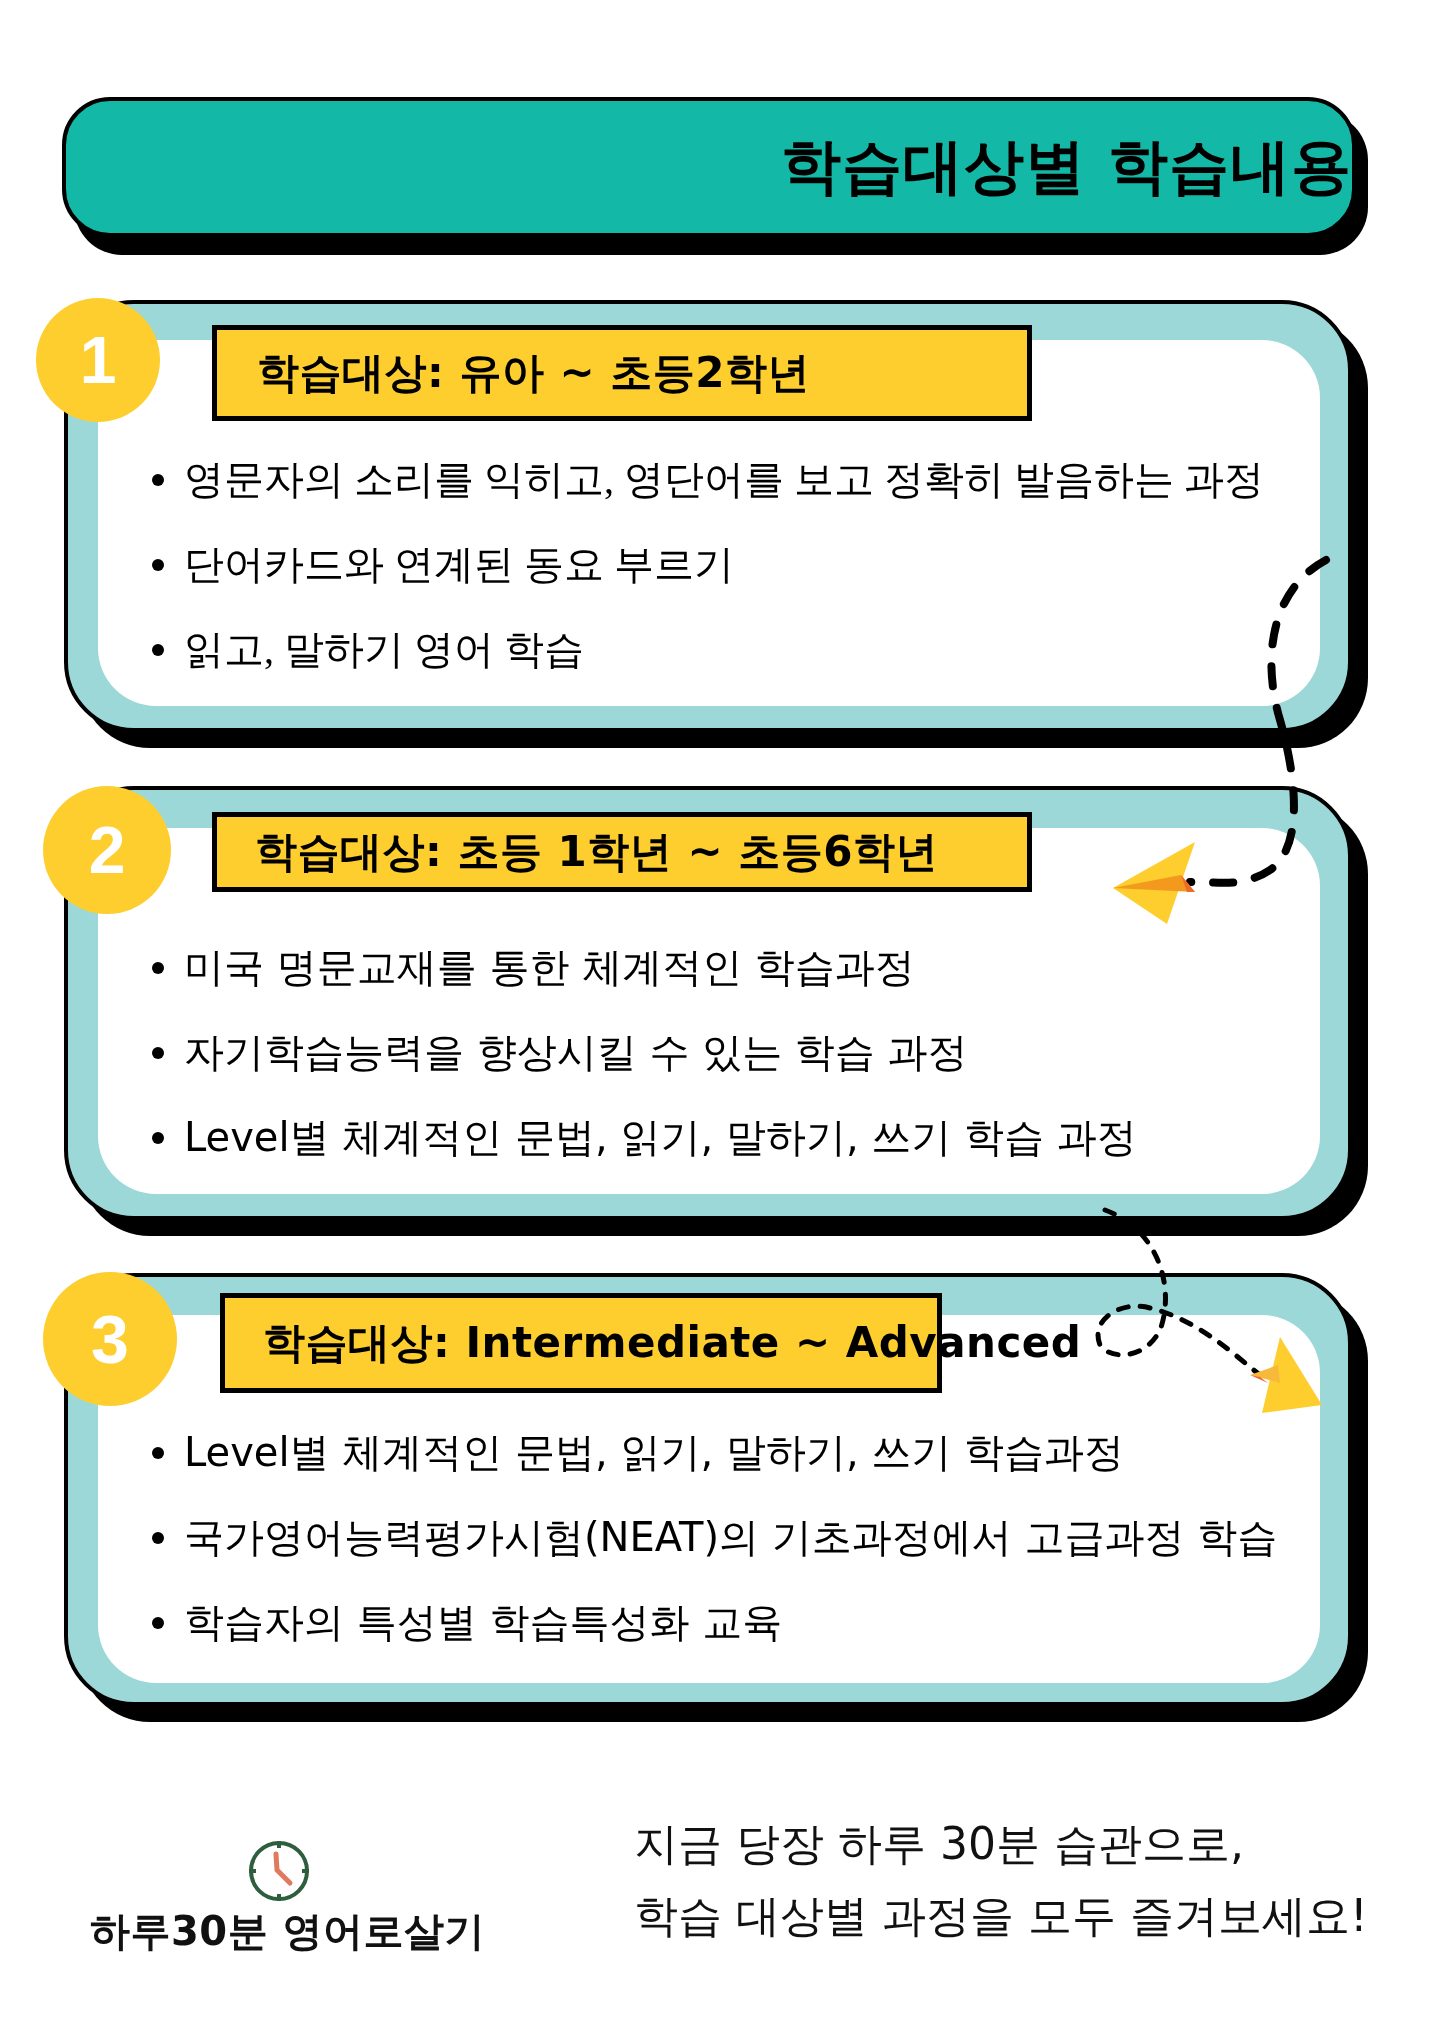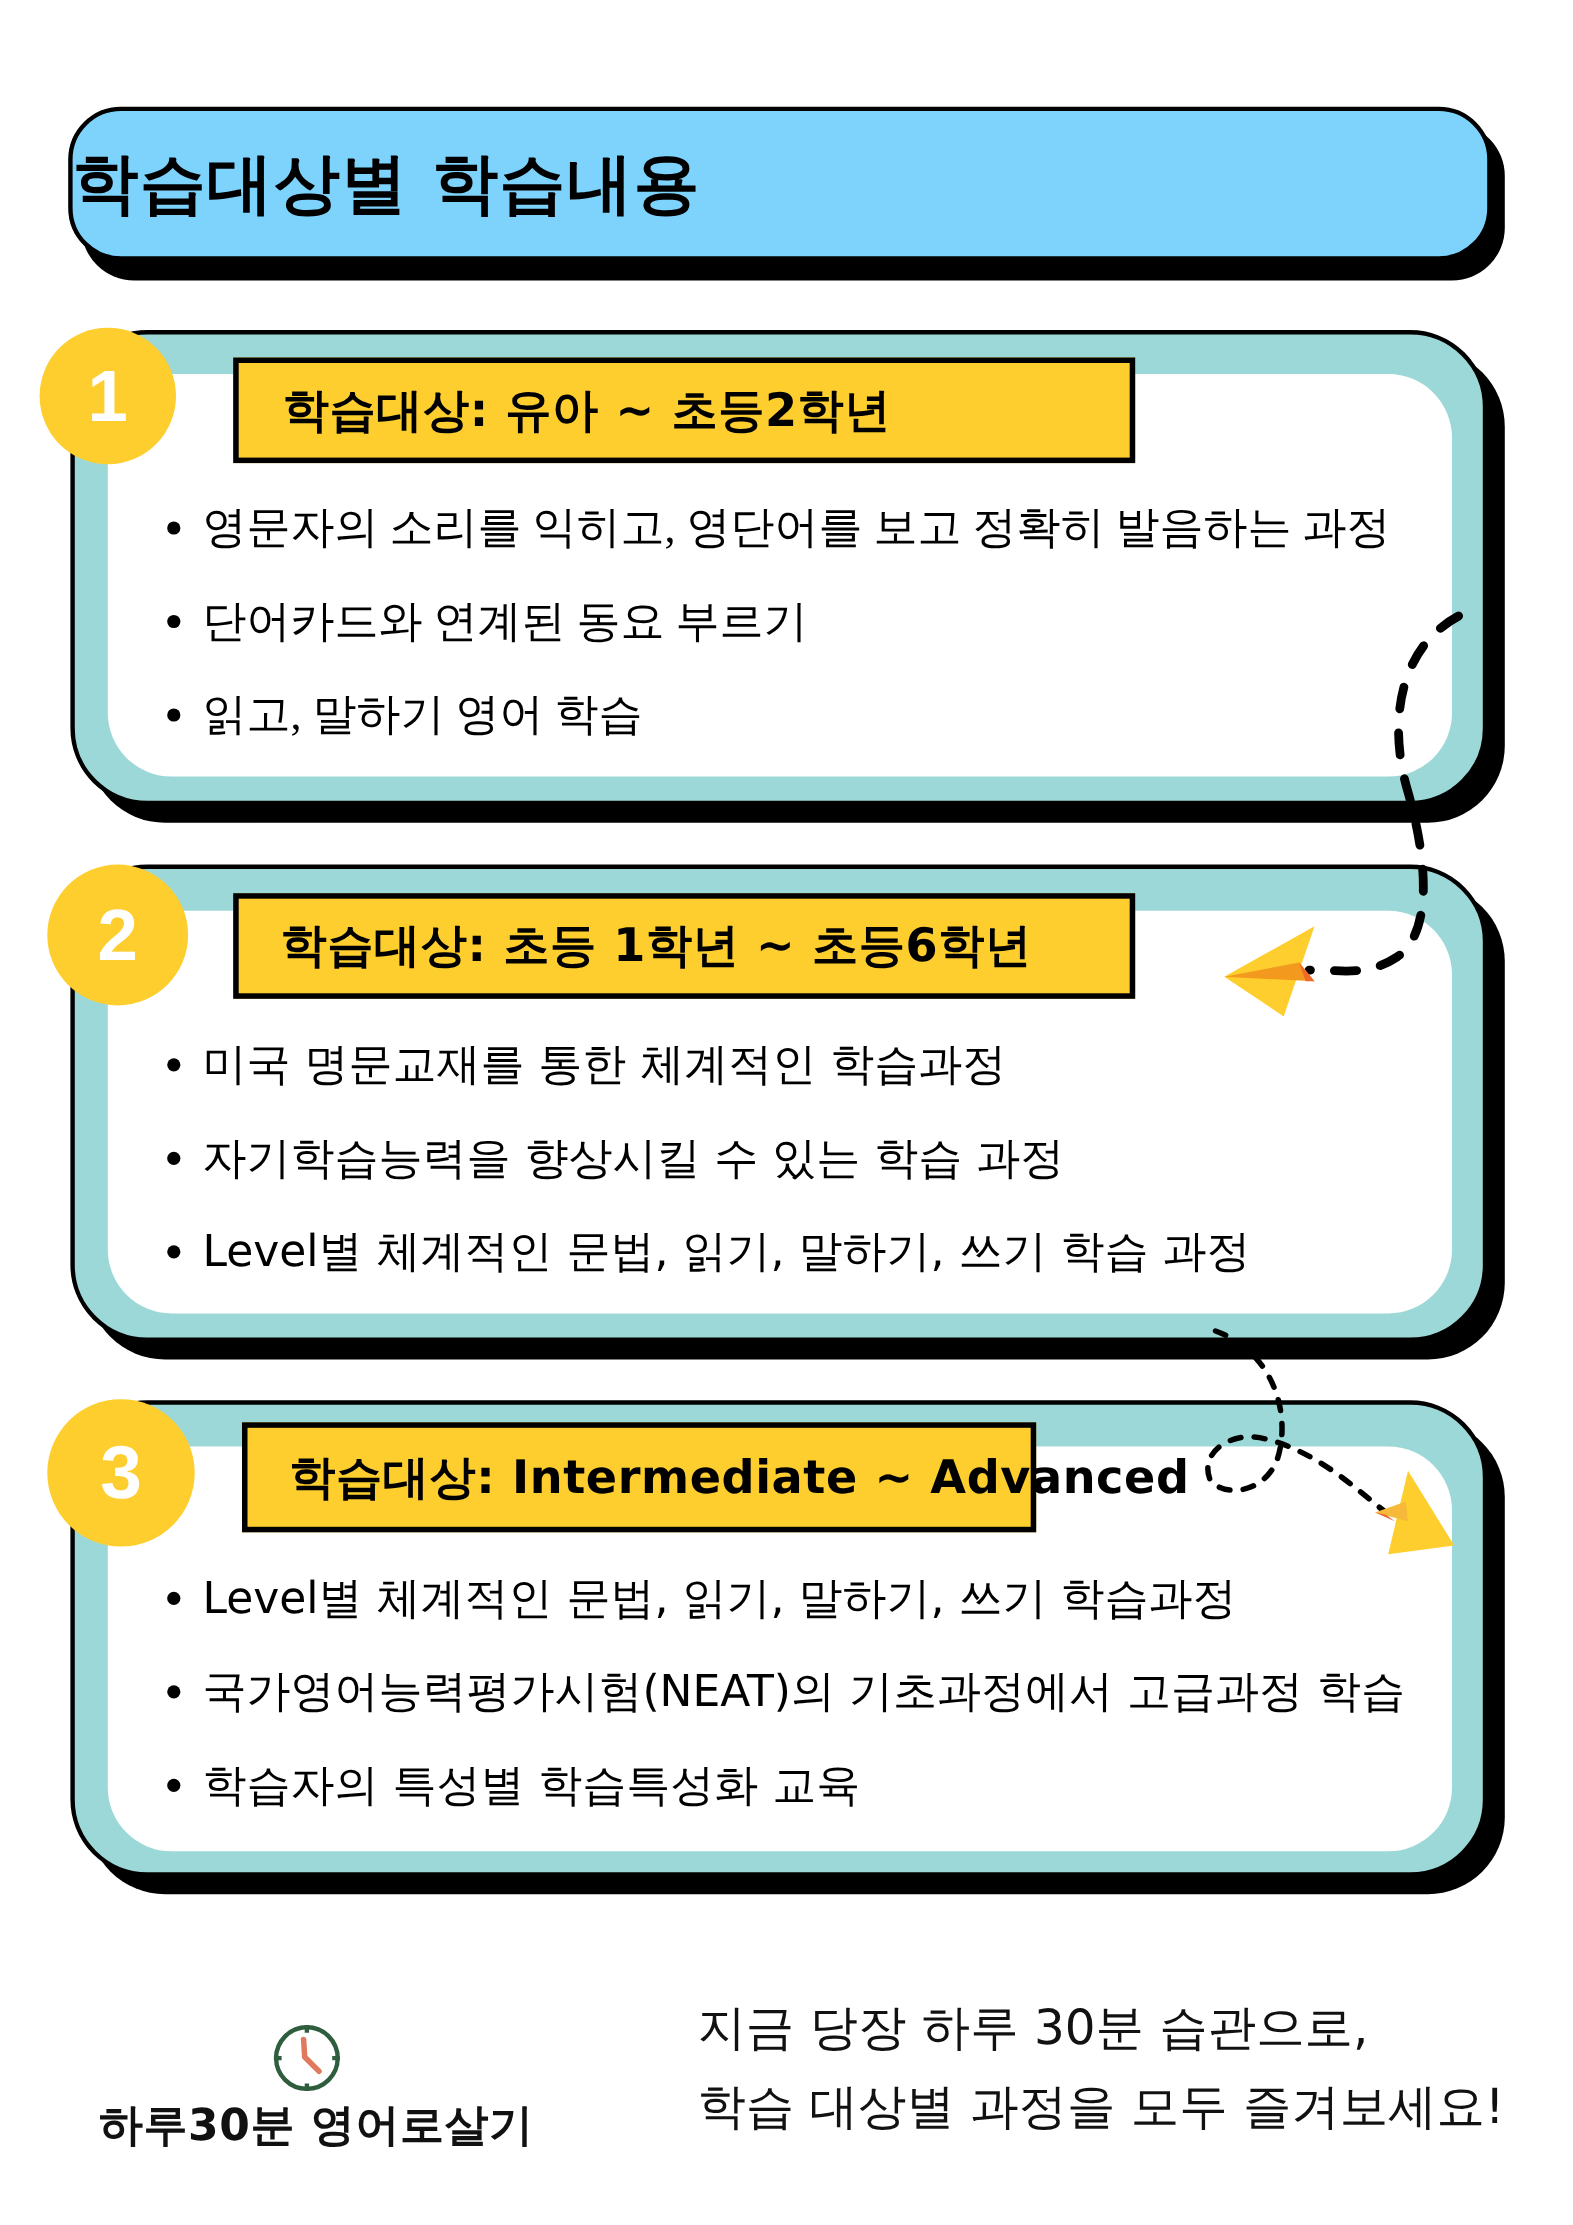--- a/index.html
+++ b/index.html
@@ -12,8 +12,8 @@
   }
   .title-box {
     position: absolute; left: 62px; top: 97px; width: 1294px; height: 140px;
-    background: #7dd3fc; border: 4px solid #000; border-radius: 48px;
-    display: flex; align-items: center; justify-content: flex-start;
+    background: #14b8a6; border: 4px solid #000; border-radius: 48px;
+    display: flex; align-items: center; justify-content: flex-end;
   }
   .title-text { font-size: 60px; font-weight: bold; letter-spacing: 1px; color: #000; }
 

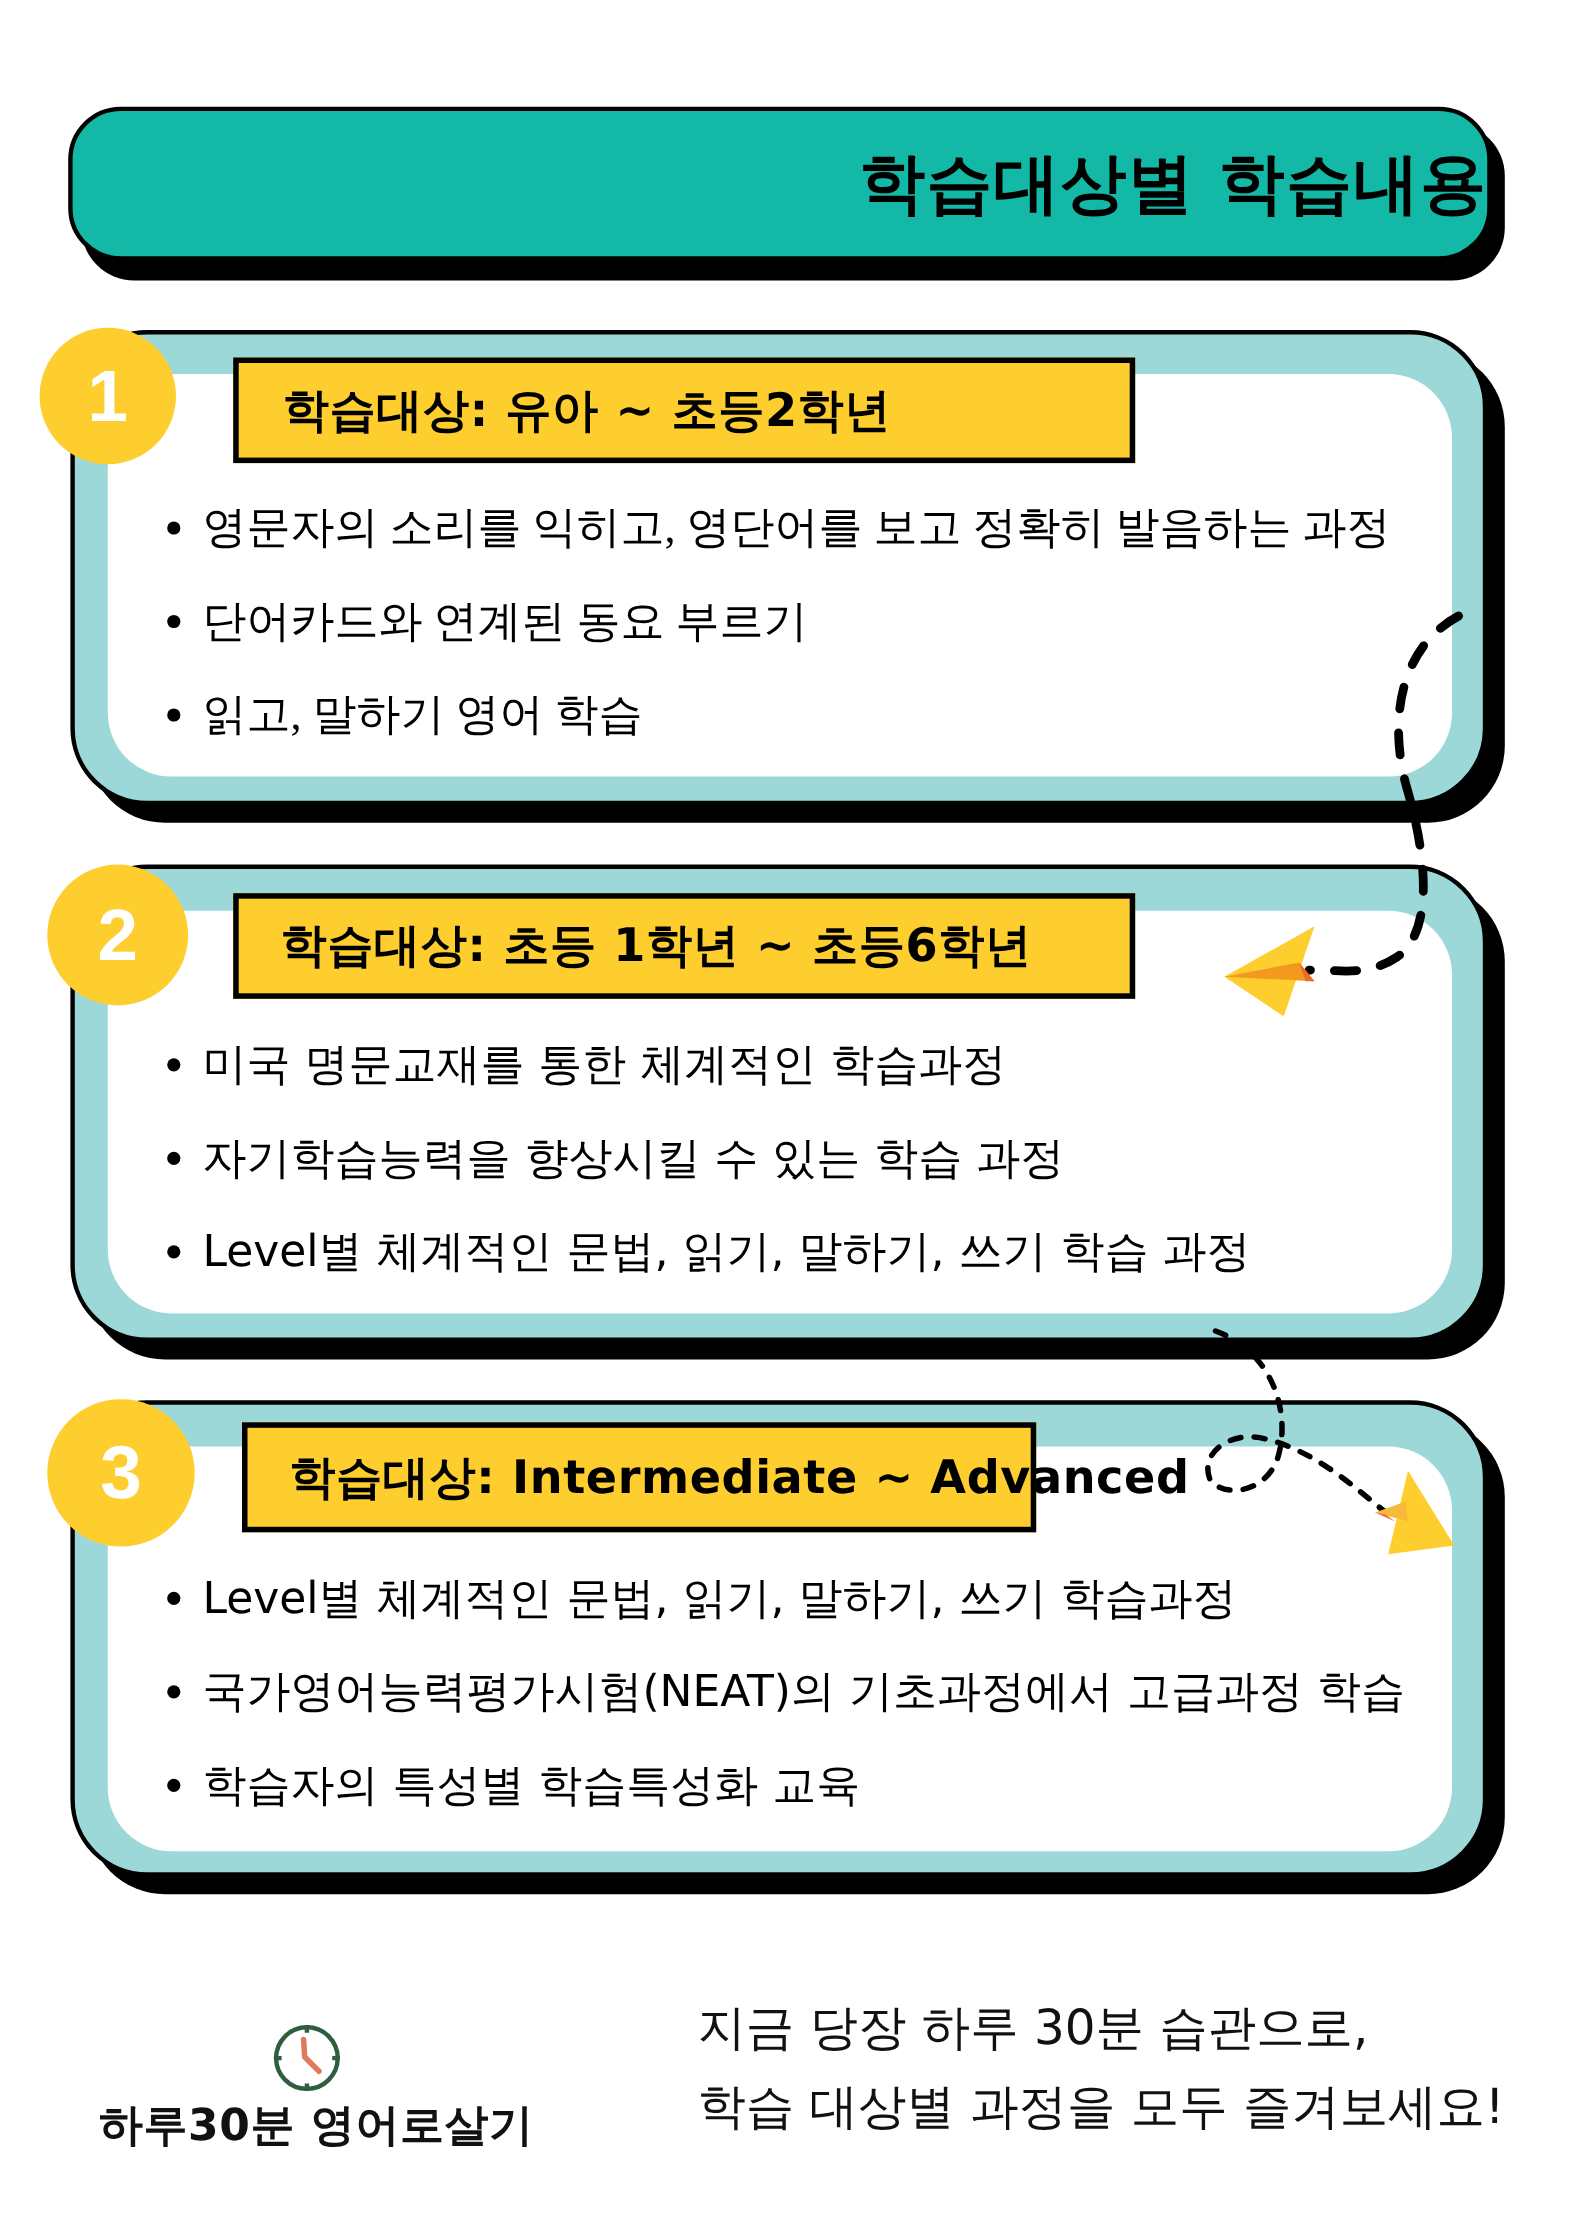--- a/index.html
+++ b/index.html
@@ -86,7 +86,7 @@
 <div class="card" style="left:64px; top:786px; width:1288px; height:434px;"></div>
 <div class="card-inner" style="left:98px; top:828px; width:1222px; height:366px;"></div>
 <div class="num-circle" style="left:43px; top:786px; width:128px; height:128px; font-size:66px;">2</div>
-<div class="label-box" style="left:212px; top:812px; width:820px; height:96px;">
+<div class="label-box" style="left:212px; top:812px; width:820px; height:80px;">
   <span class="label-text">학습대상:  초등 1학년 ~ 초등6학년</span>
 </div>
 <ul class="bullets" style="left:150px; top:925px;">

